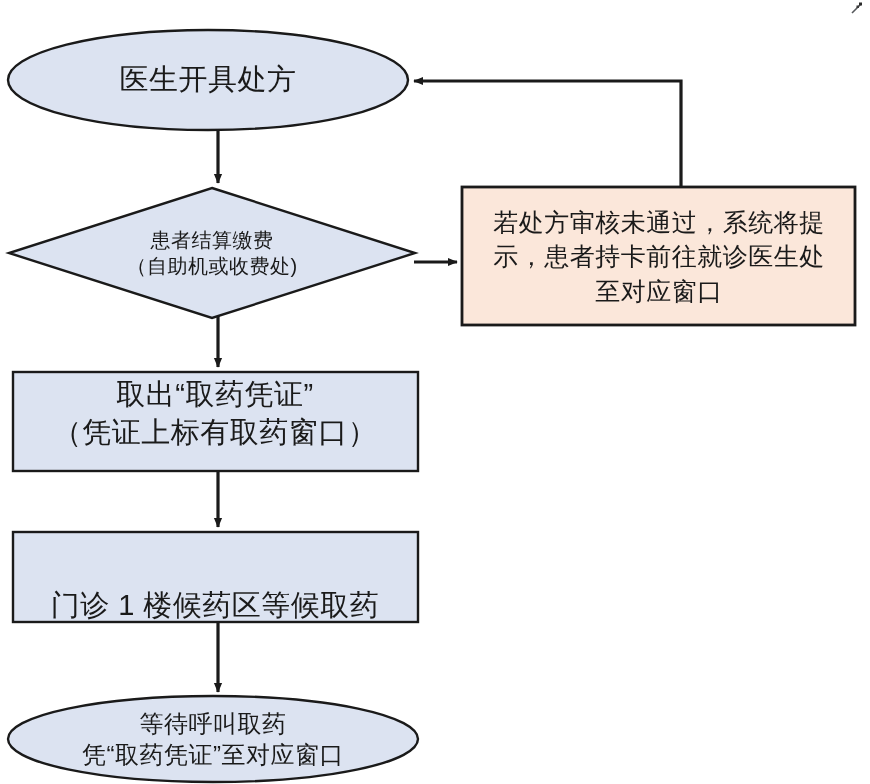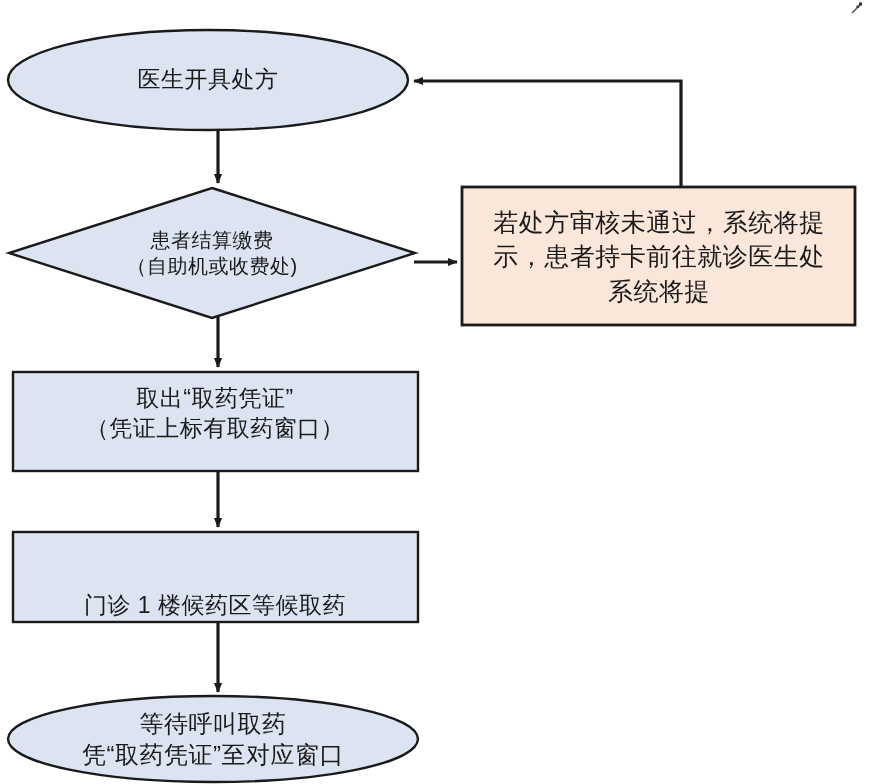--- a/index.html
+++ b/index.html
@@ -32,7 +32,7 @@
     justify-content: center;
     text-align: center;
     color: #1a1a1a;
-    font-size: 23px;
+    font-size: 29px;
     line-height: 1.30;
     letter-spacing: 0.5px;
     white-space: pre;

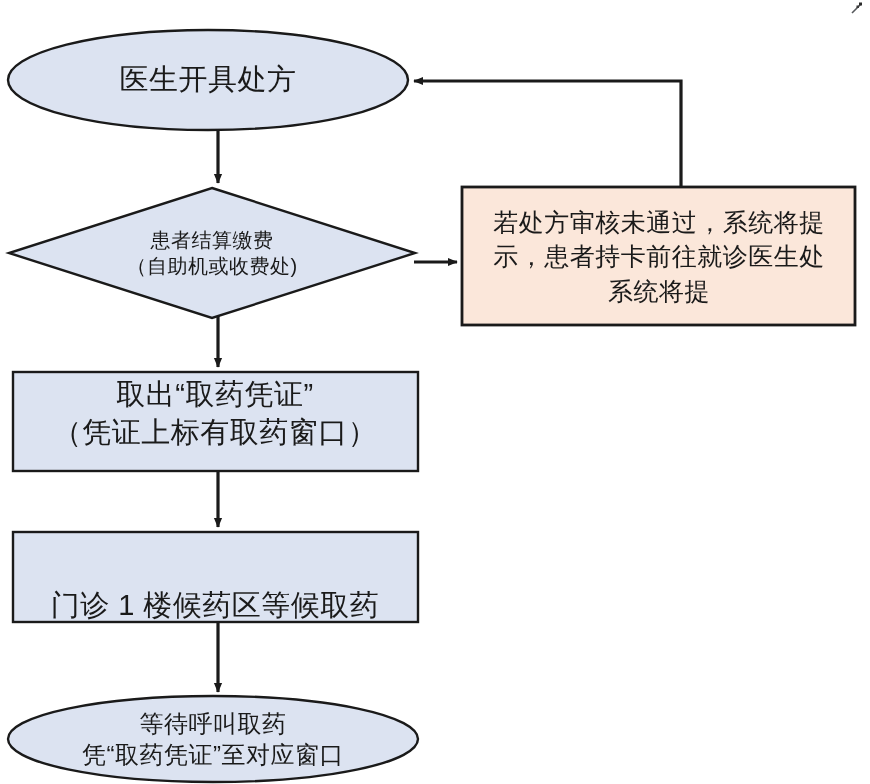--- a/index.html
+++ b/index.html
@@ -108,7 +108,7 @@
   <div class="node-label serif-cjk" id="label-note">
     <span>若处方审核未通过，系统将提</span>
     <span>示，患者持卡前往就诊医生处</span>
-    <span>系统将提</span>
+    <span>至对应窗口</span>
   </div>
 
   <div class="node-label serif-cjk" id="label-voucher">

